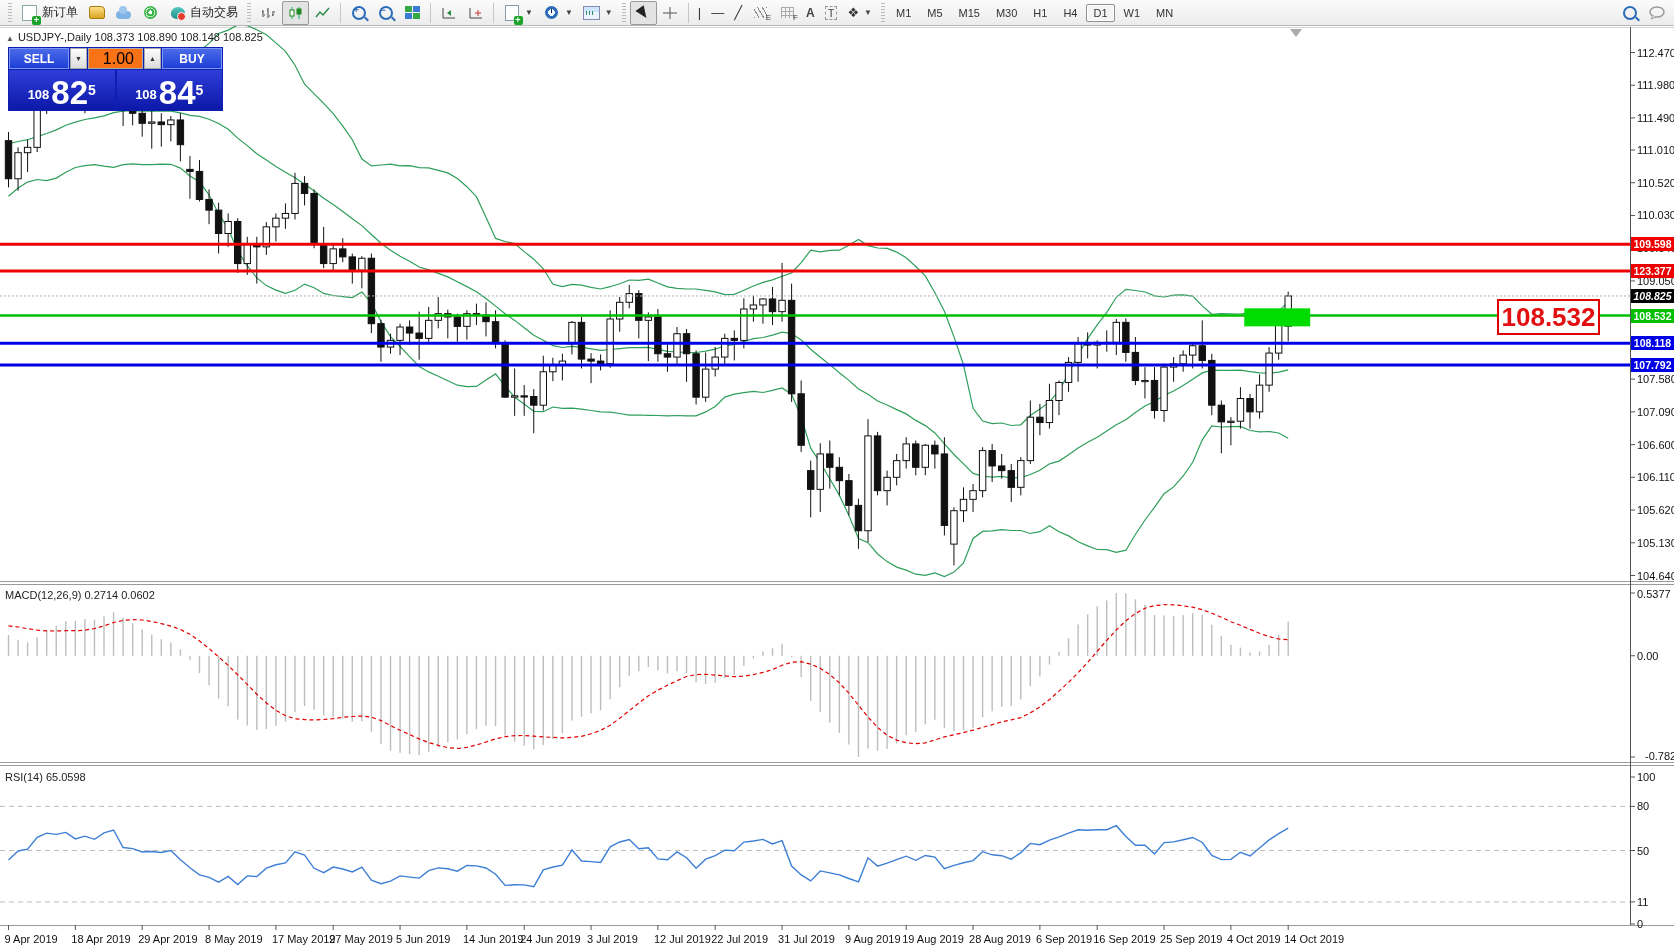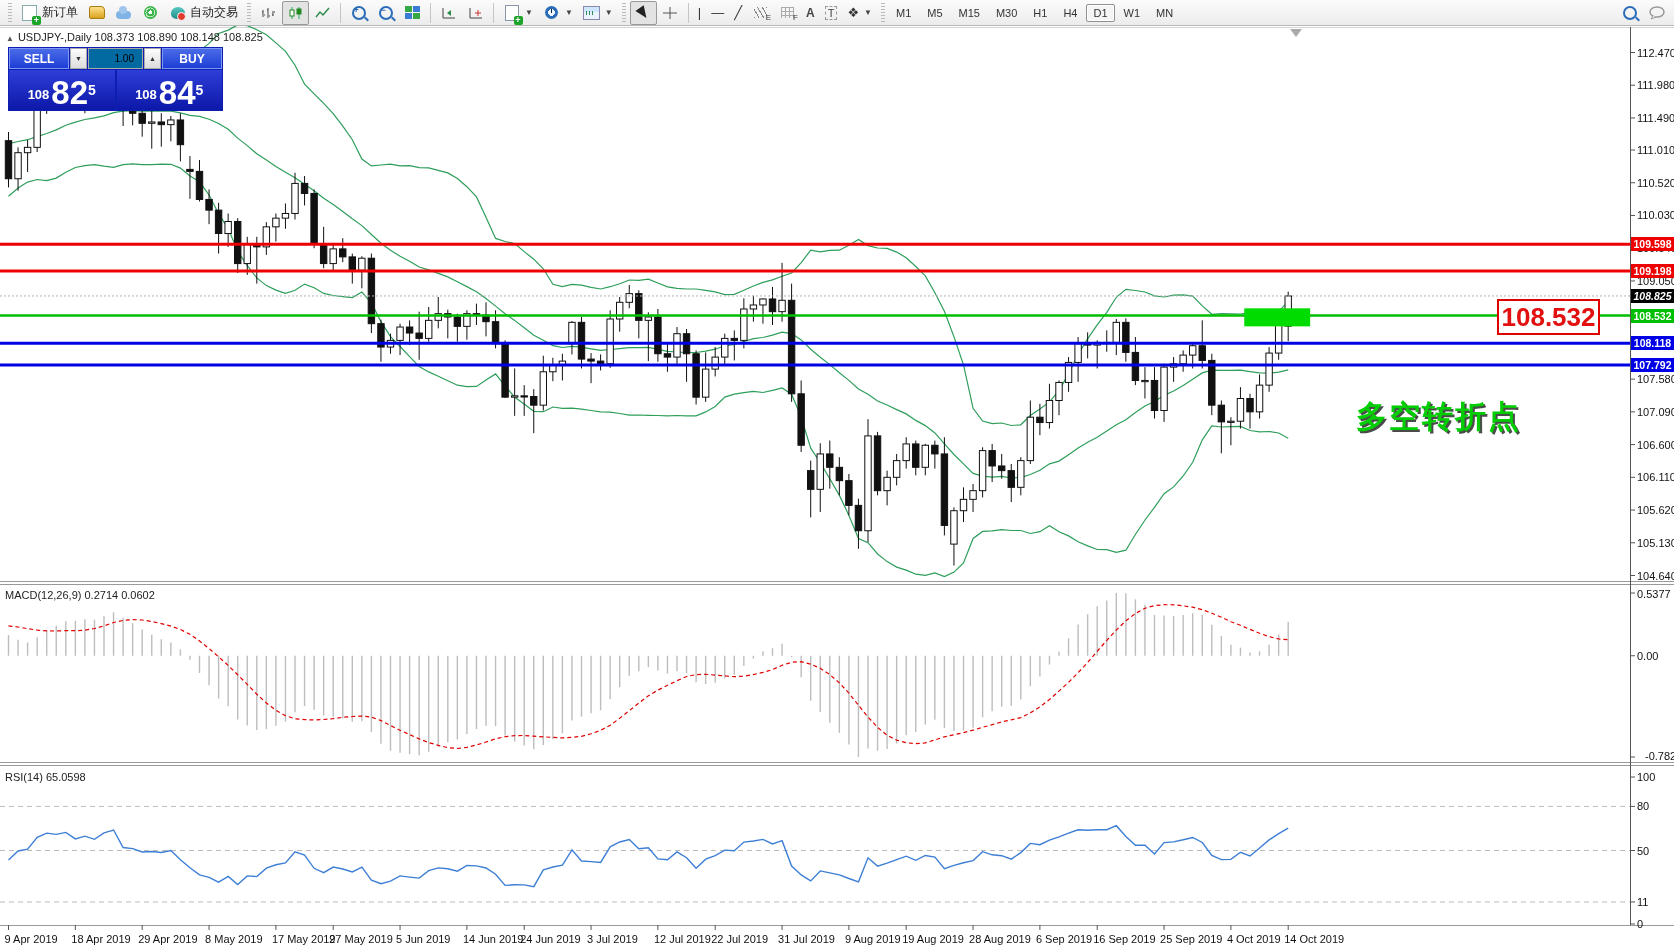--- a/index.html
+++ b/index.html
@@ -64,7 +64,7 @@
              display:flex;align-items:center;justify-content:center;border:1px solid #7d97f2;box-sizing:border-box;}
   .spin{flex:0 0 17px;background:linear-gradient(#fdfdfd,#dcdcdc);border:1px solid #aaa;box-sizing:border-box;
         display:flex;align-items:center;justify-content:center;font-size:7px;color:#333;}
-  .vol{flex:1;background:#0369a1;border:1px solid #aaa;box-sizing:border-box;font-size:10px;color:#000;
+  .vol{flex:1;background:#f97316;border:1px solid #aaa;box-sizing:border-box;font-size:16px;color:#000;
        display:flex;align-items:center;justify-content:flex-end;padding-right:8px;}
   .row2{display:flex;height:40px;gap:2px;margin-top:1px;}
   .quote{flex:1;background:linear-gradient(#2e3ed8,#0c18a8);color:#fff;display:flex;align-items:flex-end;justify-content:center;padding-bottom:2px;}

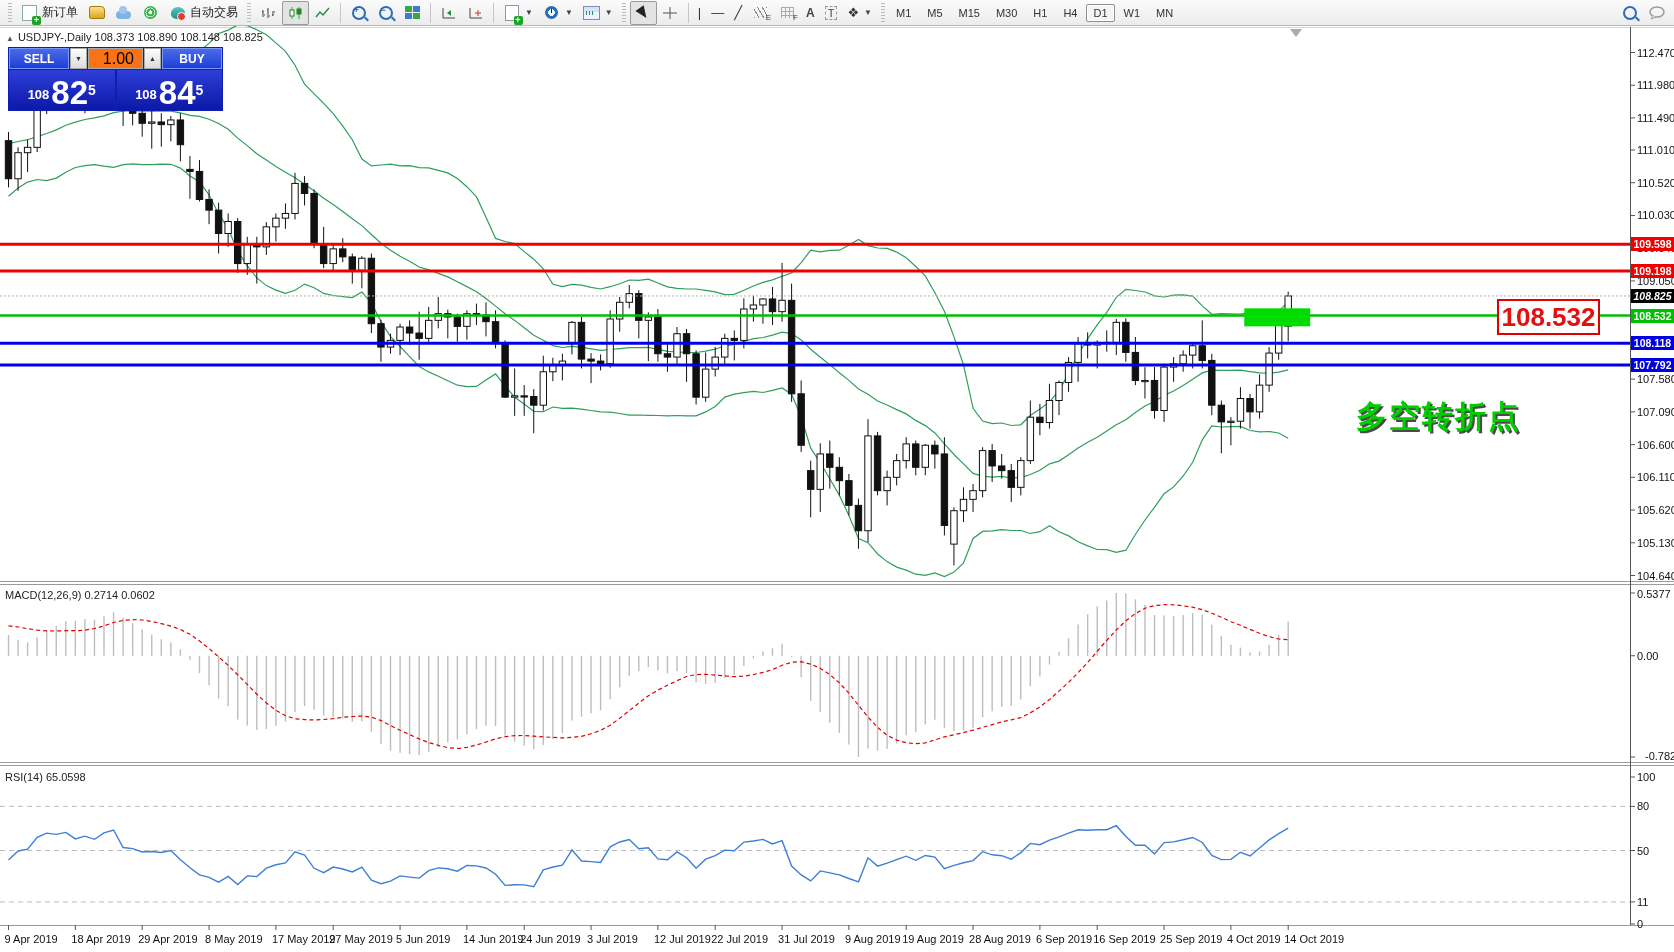--- a/index.html
+++ b/index.html
@@ -765,7 +765,7 @@
       <span style="position:absolute;left:1637px;top:543px;font-size:11px;color:#111;transform:translateY(-6px);">105.130</span>
       <span style="position:absolute;left:1637px;top:576px;font-size:11px;color:#111;transform:translateY(-6px);">104.640</span>
       <span style="top: 244.333px; background: rgb(238, 0, 0);" class="tag">109.598</span>
-      <span style="top: 271.051px; background: rgb(238, 0, 0);" class="tag">109.198</span>
+      <span style="top: 271.051px; background: rgb(238, 0, 0);" class="tag">123.377</span>
       <span style="top: 315.536px; background: rgb(0, 190, 0);" class="tag">108.532</span>
       <span style="top: 343.189px; background: rgb(0, 0, 230);" class="tag">108.118</span>
       <span style="top: 364.964px; background: rgb(0, 0, 230);" class="tag">107.792</span>

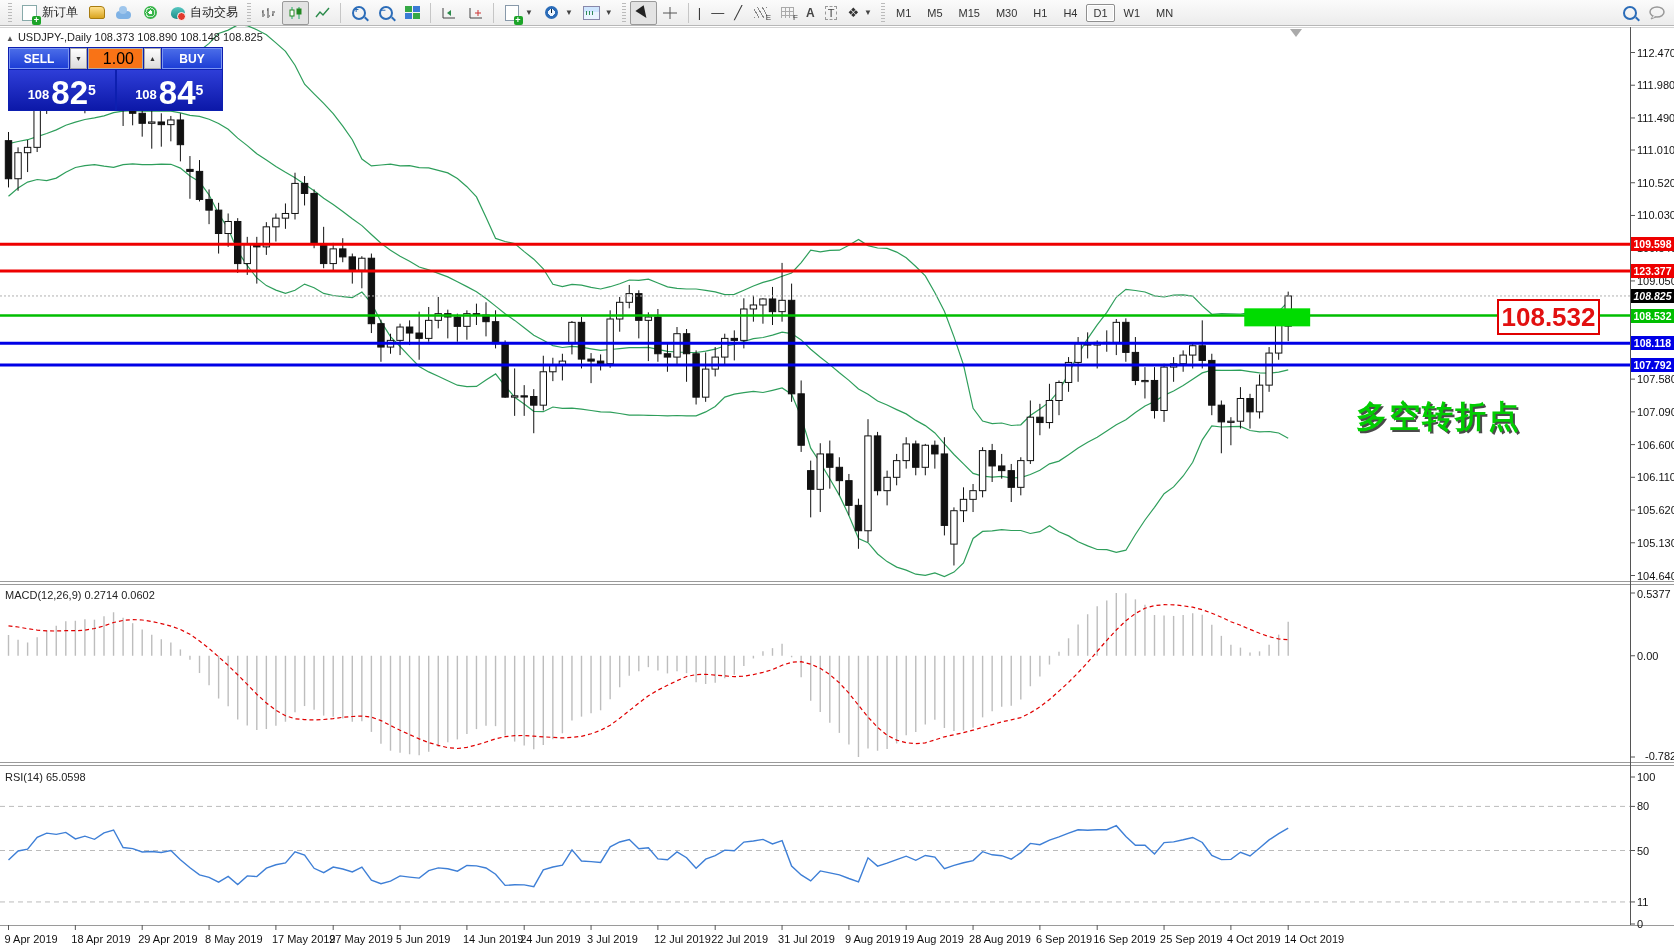--- a/index.html
+++ b/index.html
@@ -828,7 +828,6 @@
   </div>
 
   <div class="callout">108.532</div>
-  <div class="cn-note">多空转折点</div>
 
   <div class="ind-header" style="left:5px;top:589px;">MACD(12,26,9) 0.2714 0.0602</div>
   <div class="ind-header" style="left:5px;top:771px;">RSI(14) 65.0598</div>

